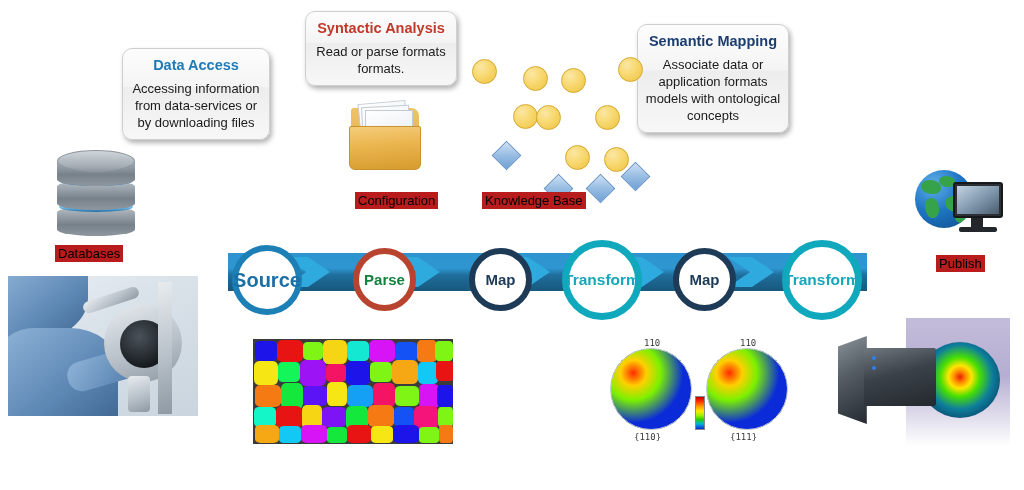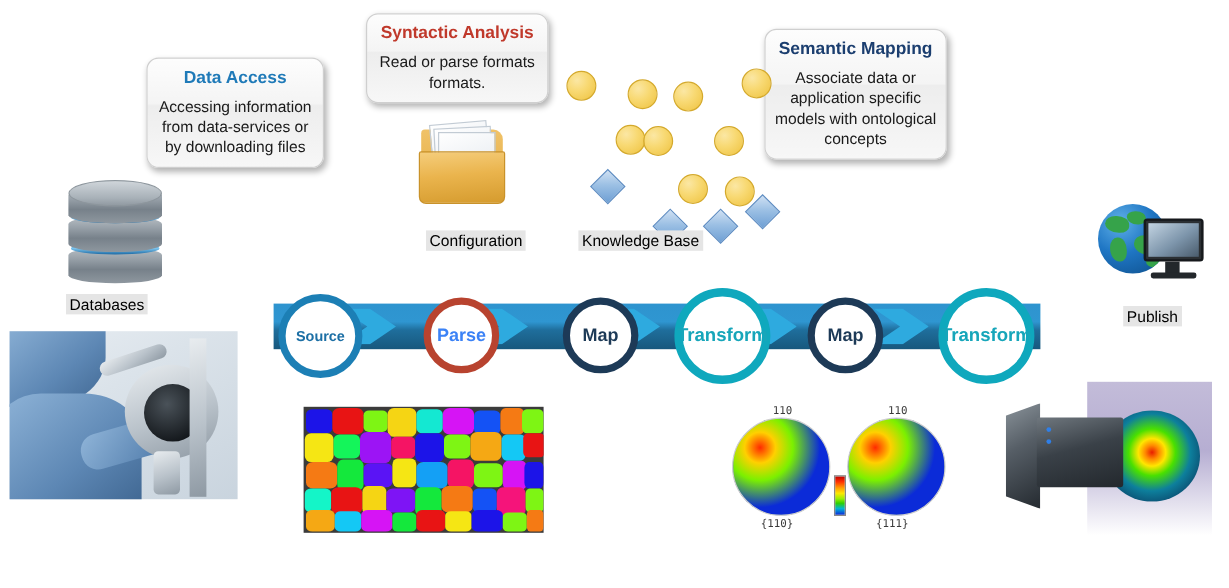--- a/index.html
+++ b/index.html
@@ -151,7 +151,7 @@
 
   <div class="callout" id="box-semantic">
     <div class="ttl">Semantic Mapping</div>
-    <div class="bdy">Associate data  or application specific models with ontological concepts</div>
+    <div class="bdy">Associate data  or application formats models with ontological concepts</div>
   </div>
 
 

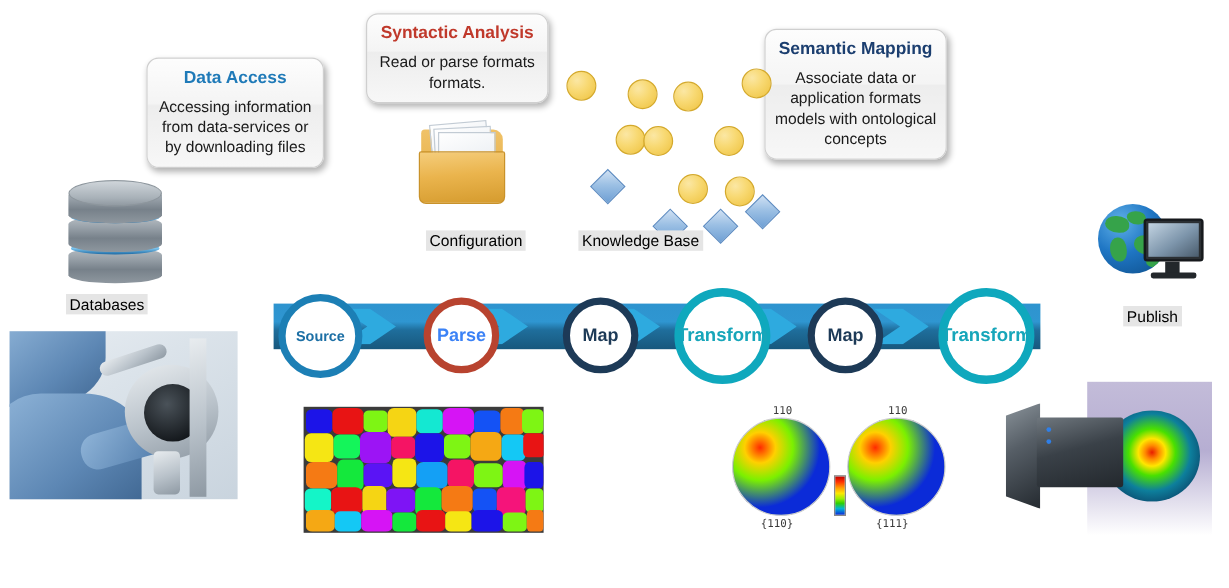--- a/index.html
+++ b/index.html
@@ -26,7 +26,7 @@
   #box-transform .ttl{color:#17b3c9;}
 
   
-  .cap{position:absolute;font-size:13px;color:#000;background:#e5e5e5;
+  .cap{position:absolute;font-size:13px;color:#000;background:#b91c1c;
        padding:1px 3px;white-space:nowrap;}
 
   

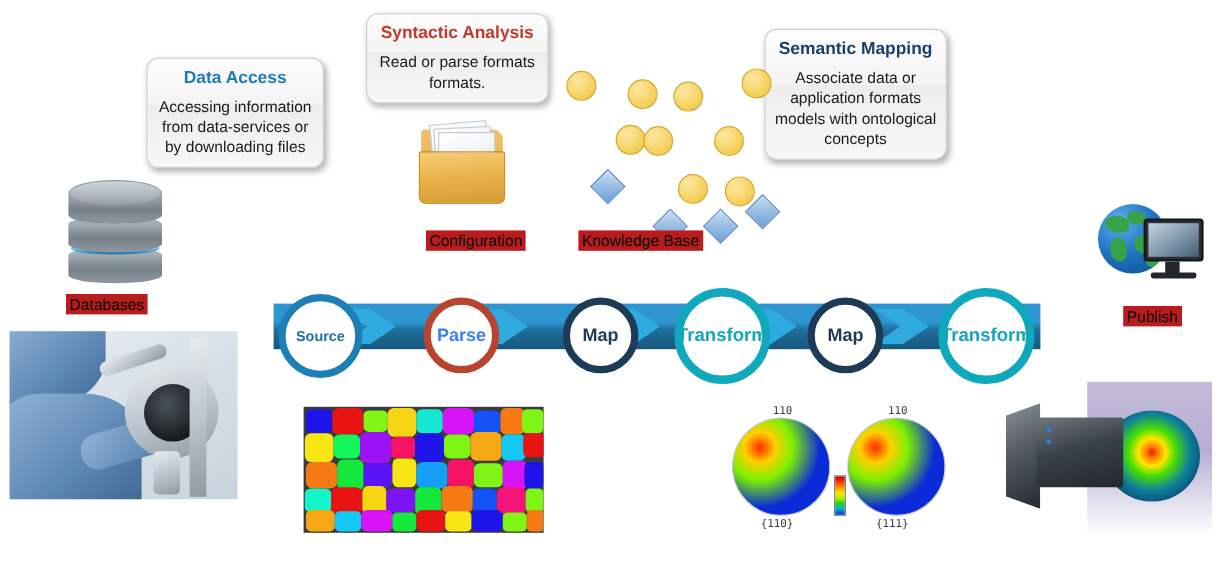--- a/index.html
+++ b/index.html
@@ -82,7 +82,7 @@
         display:flex;align-items:center;justify-content:center;
         font-weight:bold;box-sizing:border-box;}
   #node-source{left:232px;top:245px;width:70px;height:70px;border:6px solid #1c7fb5;
-               color:#1c6fa5;font-size:12px;}
+               color:#1c6fa5;font-size:20px;}
   #node-parse{left:353px;top:248px;width:63px;height:63px;border:6px solid #b8432f;
               color:#3b82f6;font-size:15px;}
   #node-map1{left:469px;top:248px;width:63px;height:63px;border:6px solid #1d3a57;

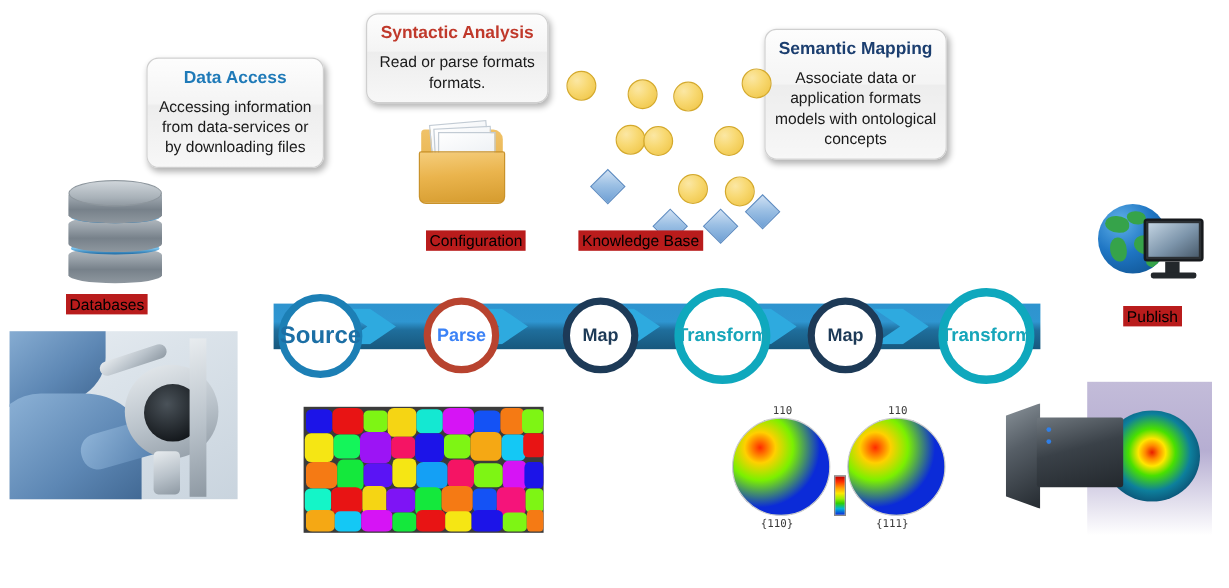--- a/index.html
+++ b/index.html
@@ -84,7 +84,7 @@
   #node-source{left:232px;top:245px;width:70px;height:70px;border:6px solid #1c7fb5;
                color:#1c6fa5;font-size:20px;}
   #node-parse{left:353px;top:248px;width:63px;height:63px;border:6px solid #b8432f;
-              color:#3b82f6;font-size:15px;}
+              color:#15803d;font-size:15px;}
   #node-map1{left:469px;top:248px;width:63px;height:63px;border:6px solid #1d3a57;
              color:#1d3a57;font-size:15px;}
   #node-transform1{left:562px;top:240px;width:80px;height:80px;border:7px solid #0fa8bd;

